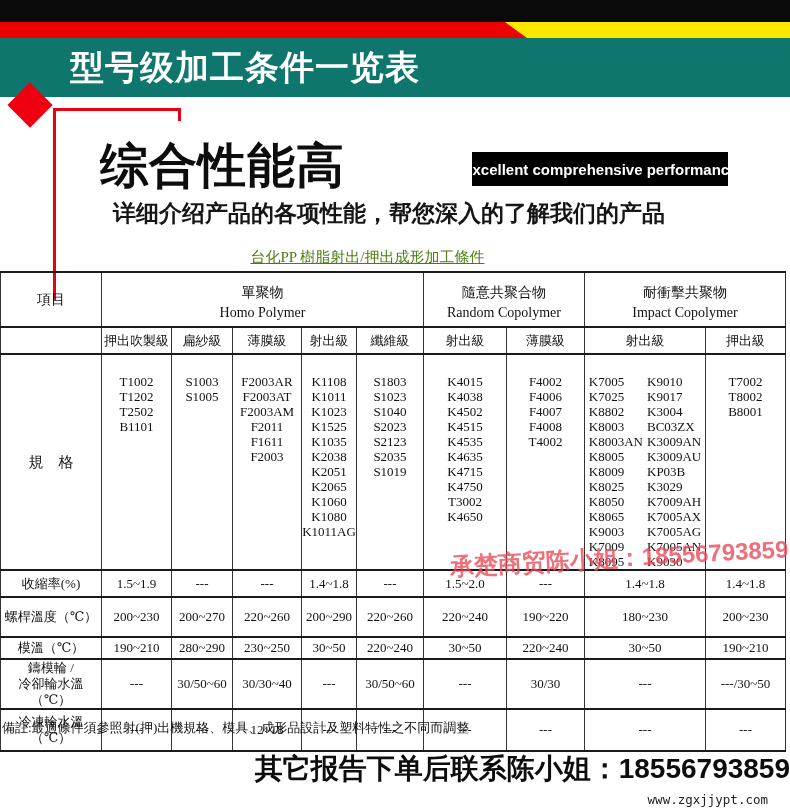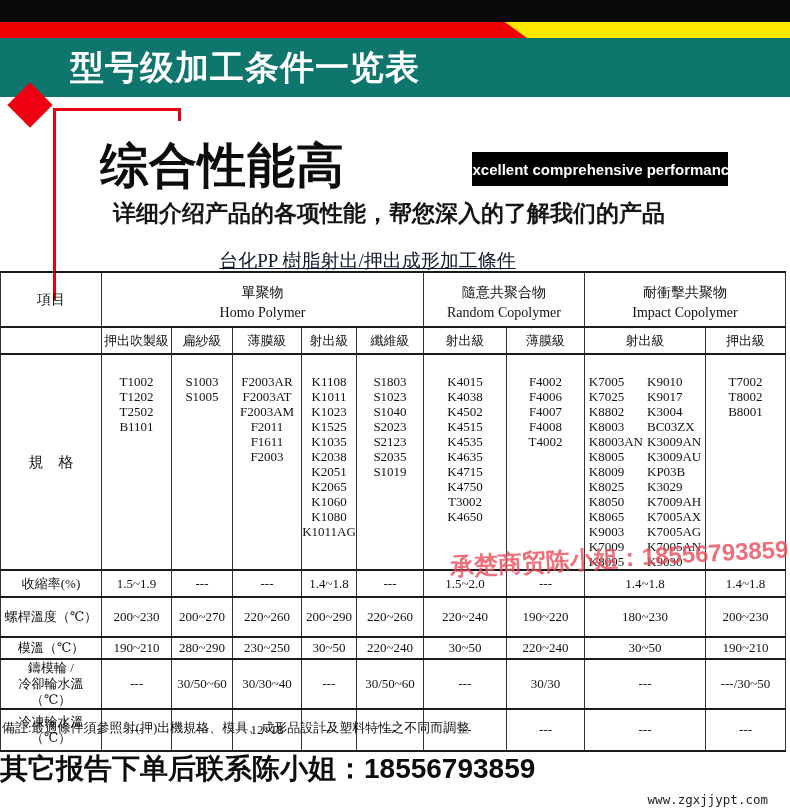--- a/index.html
+++ b/index.html
@@ -27,8 +27,8 @@
   .hero-subtitle{position:absolute;left:113px;top:198px;font-size:23px;font-weight:bold;
         color:#161616;white-space:nowrap;}
   
-  .tbl-title{position:absolute;left:0;top:248px;width:735px;text-align:center;font-size:19px;
-        font-family:"Liberation Serif","DejaVu Serif",serif;color:#0f172a;}
+  .tbl-title{position:absolute;left:0;top:248px;width:735px;text-align:center;font-size:15px;
+        font-family:"Liberation Serif","DejaVu Serif",serif;color:#4d7c0f;}
   .tbl-title span{text-decoration:underline;}
   table.spec{position:absolute;left:0;top:271px;border-collapse:collapse;table-layout:fixed;
         width:786px;font-family:"Liberation Serif","DejaVu Serif",serif;color:#111;}

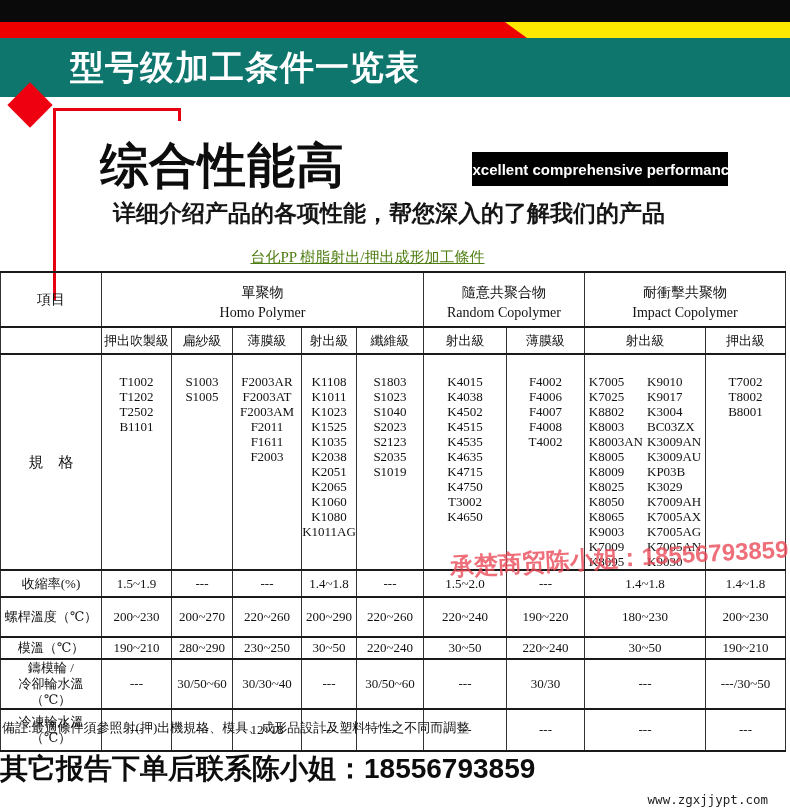--- a/index.html
+++ b/index.html
@@ -61,7 +61,7 @@
         color:rgba(234,74,88,0.8);transform:rotate(-3deg);transform-origin:left center;
         white-space:nowrap;pointer-events:none;z-index:5;}
   
-  .footer-contact{position:absolute;left:0;top:750px;width:790px;text-align:left;
+  .footer-contact{position:absolute;left:0;top:750px;width:790px;text-align:right;
         font-size:28px;font-weight:bold;color:#0d0d0d;white-space:nowrap;}
   .site-url{position:absolute;right:22px;top:792px;font-size:12.5px;color:#222;
         font-family:"DejaVu Sans Mono",monospace;}

